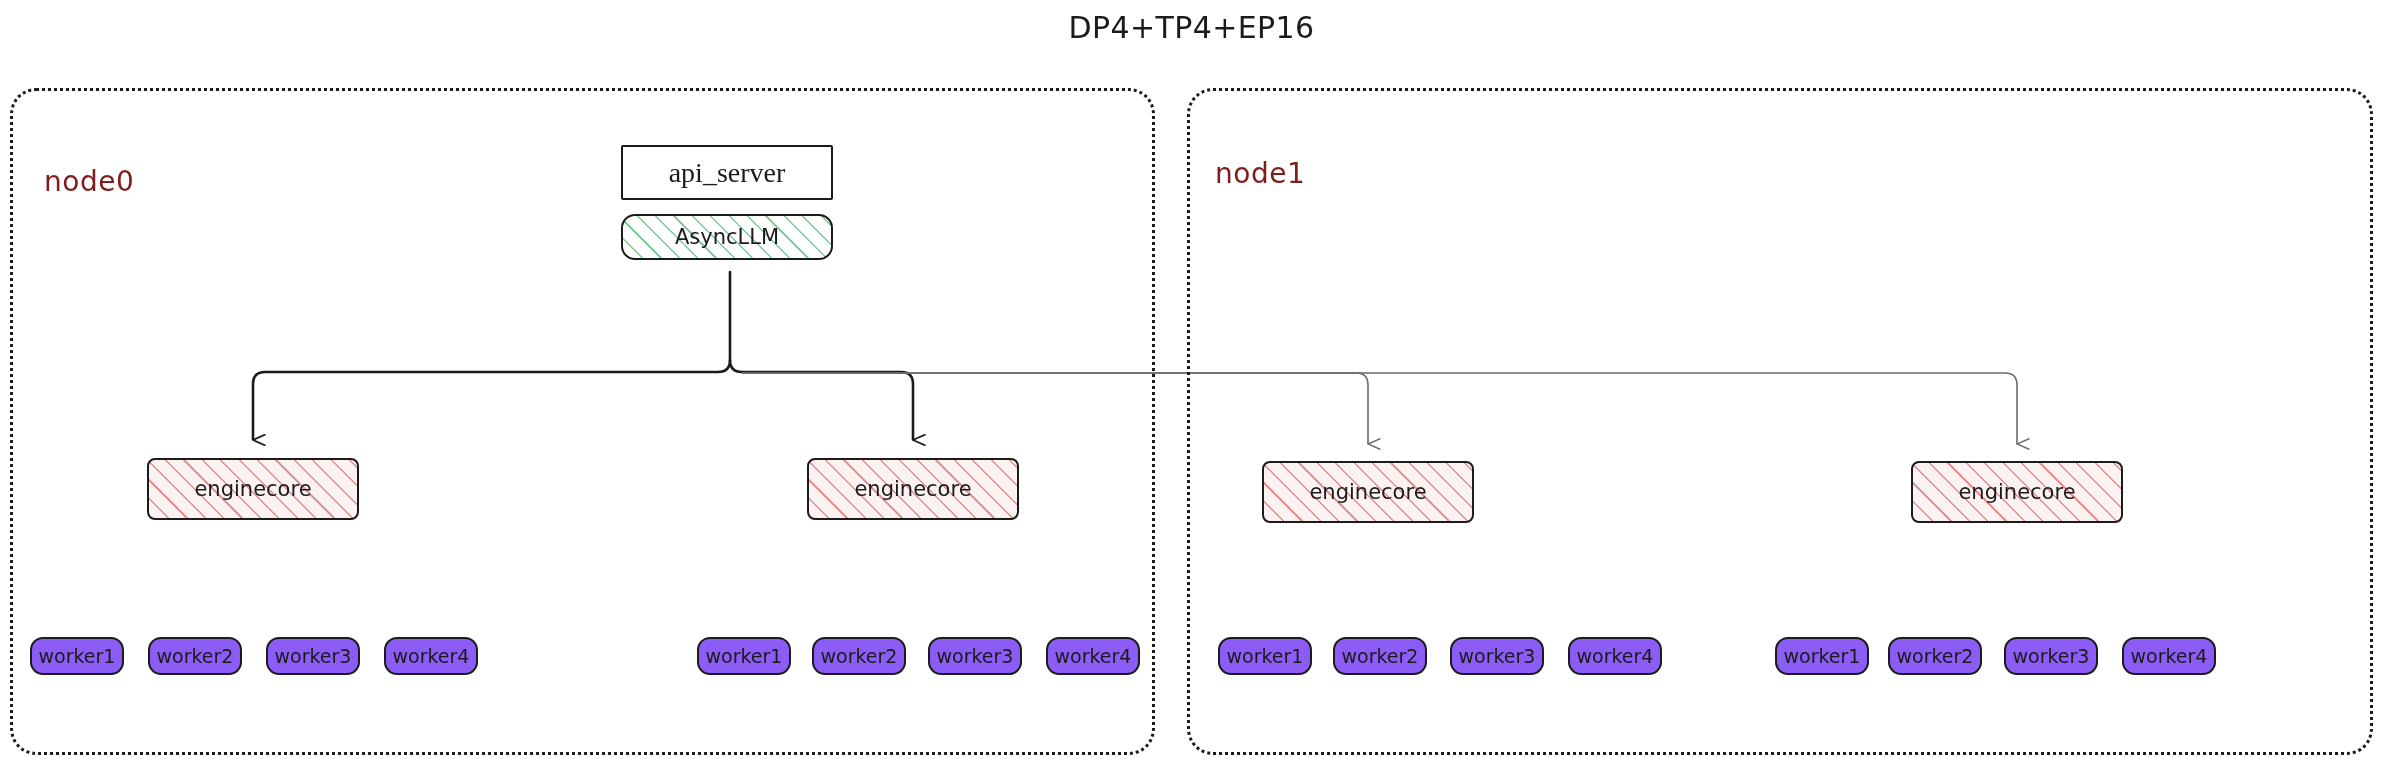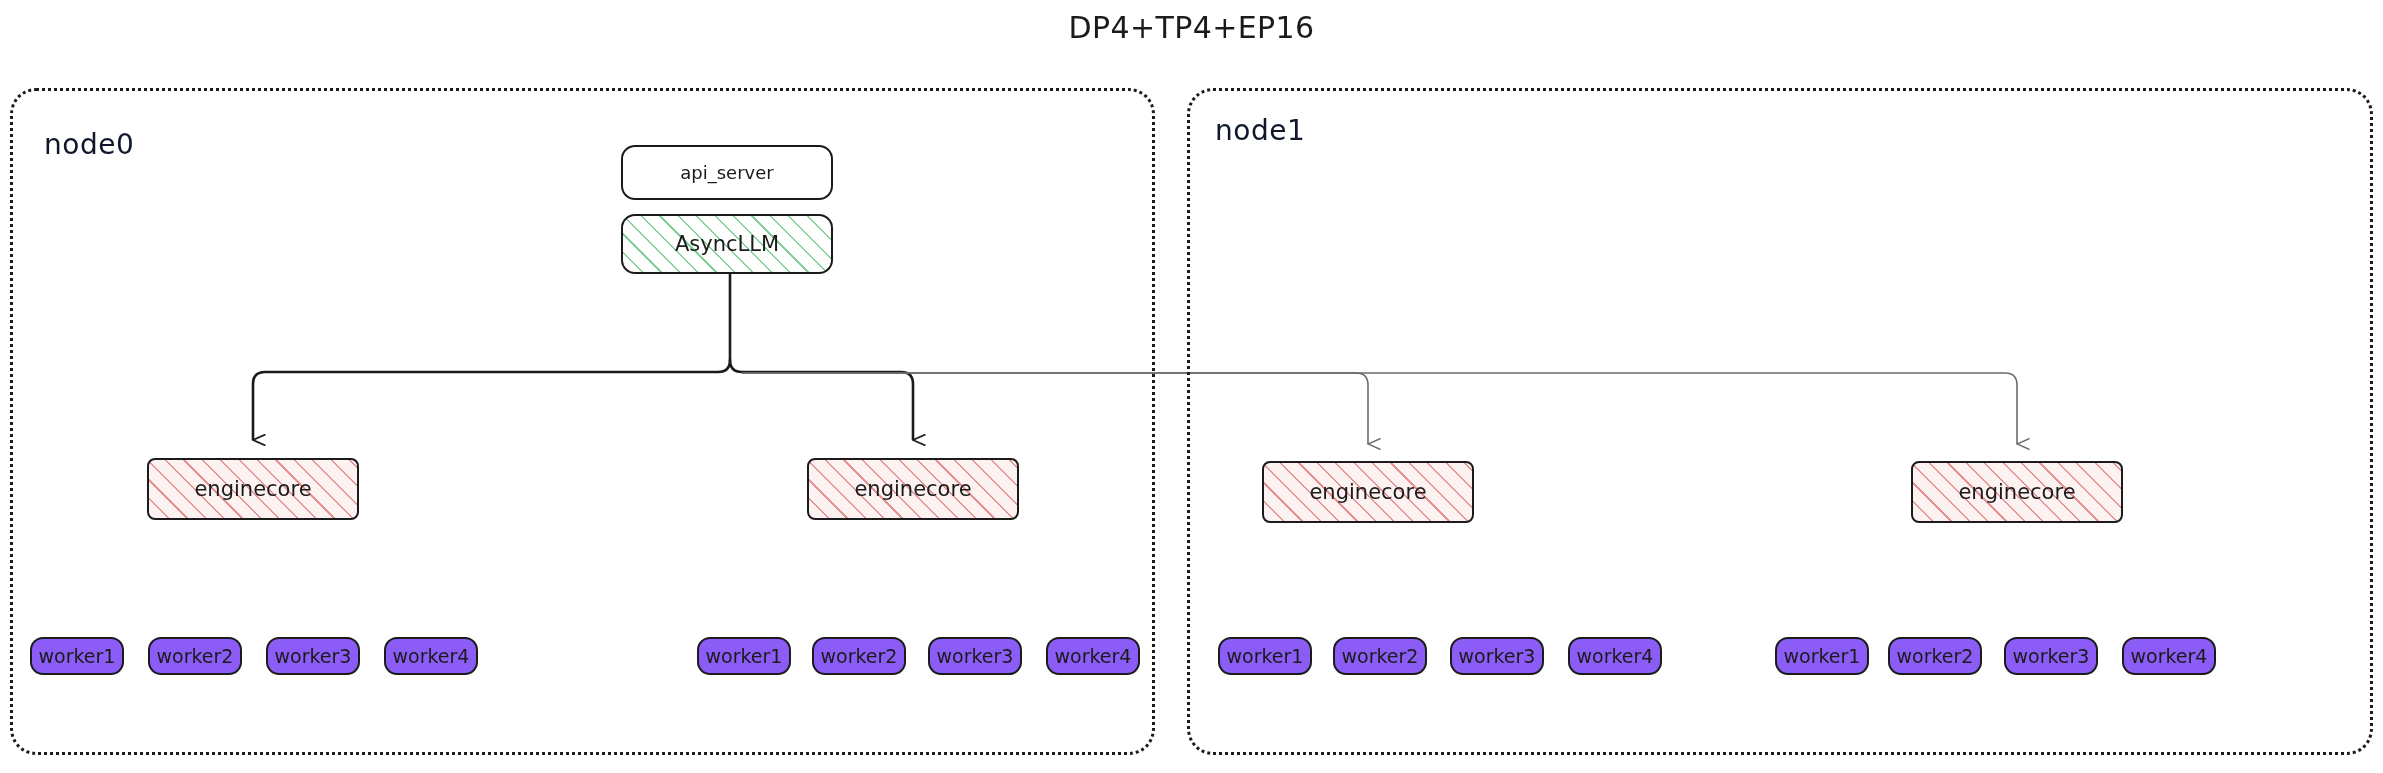--- a/index.html
+++ b/index.html
@@ -56,8 +56,9 @@
     position: absolute;
     font-family: "DejaVu Sans", sans-serif;
     font-size: 28px;
-    color: #0f172a;
+    color: #7f1d1d;
     letter-spacing: 0.5px;
+    margin-top: 37px;
   }
 
   .box {

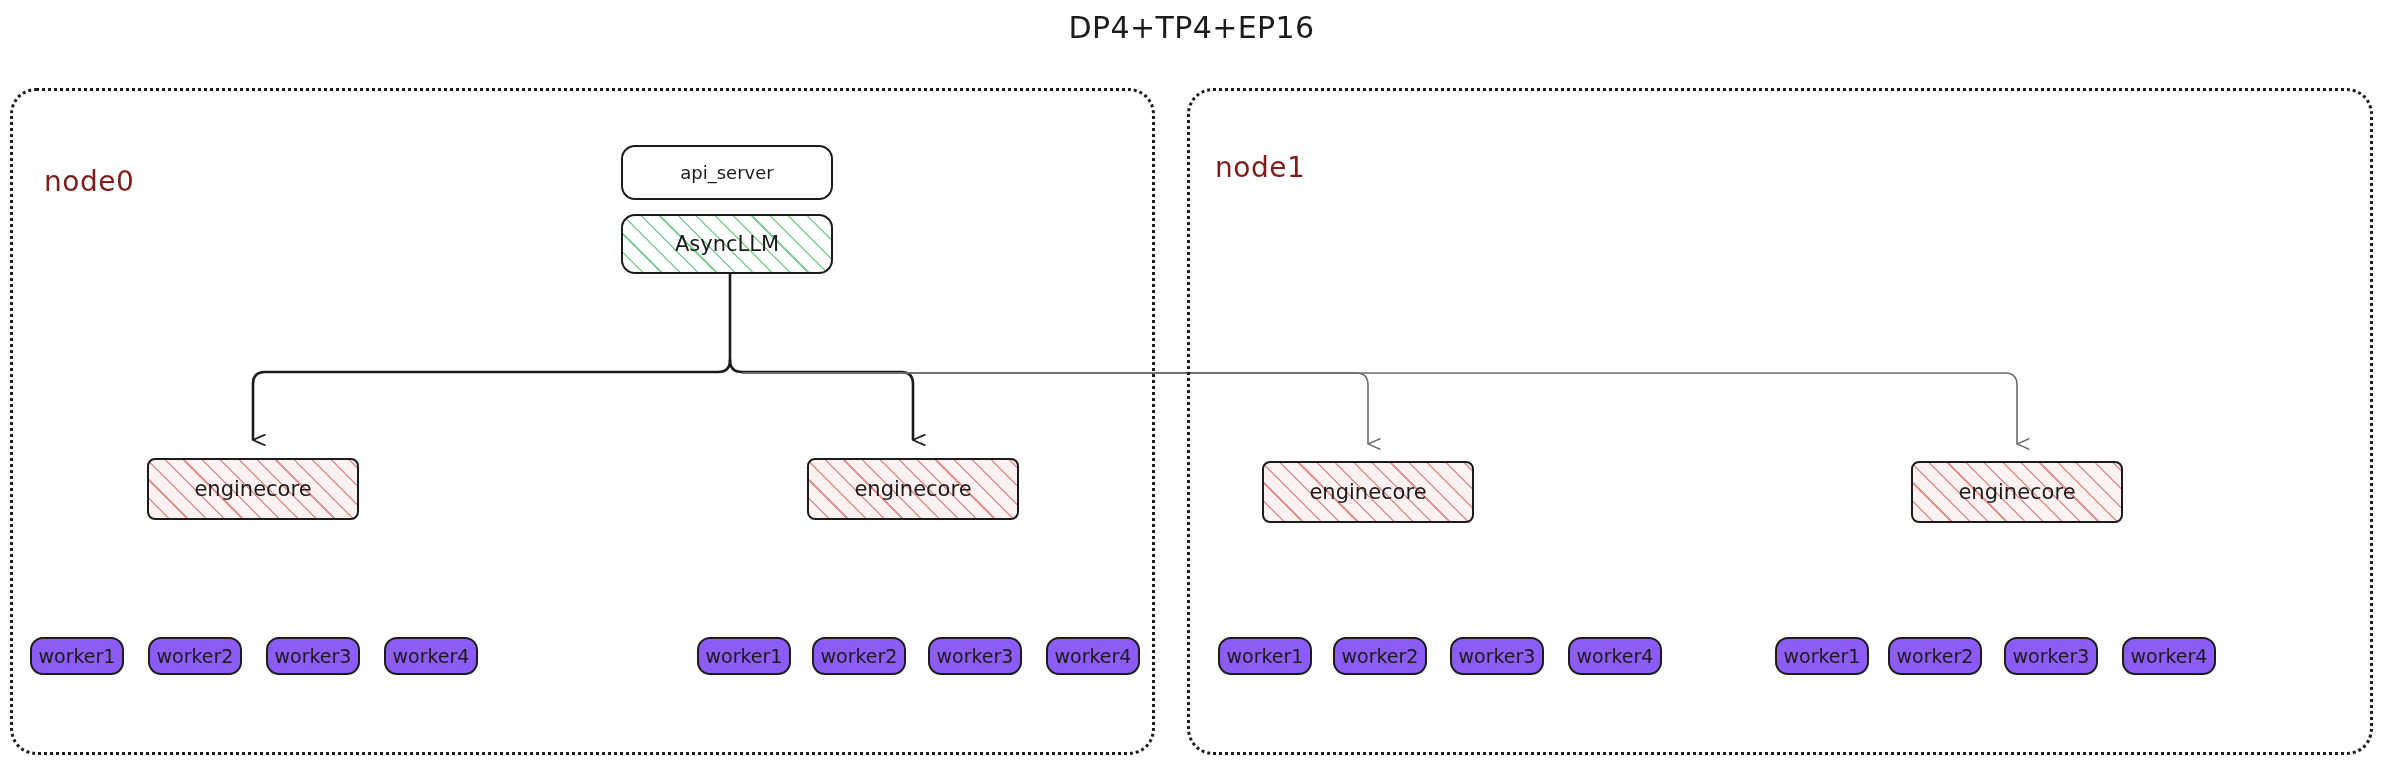--- a/index.html
+++ b/index.html
@@ -73,9 +73,10 @@
 
   .box-api {
     border: 2.5px solid #1b1b1b;
-    border-radius: 14px;
+    border-radius: 2px;
     background: #ffffff;
-    font-size: 18px;
+    font-size: 28px;
+    font-family: Liberation Serif, serif;
   }
 
   .box-async {

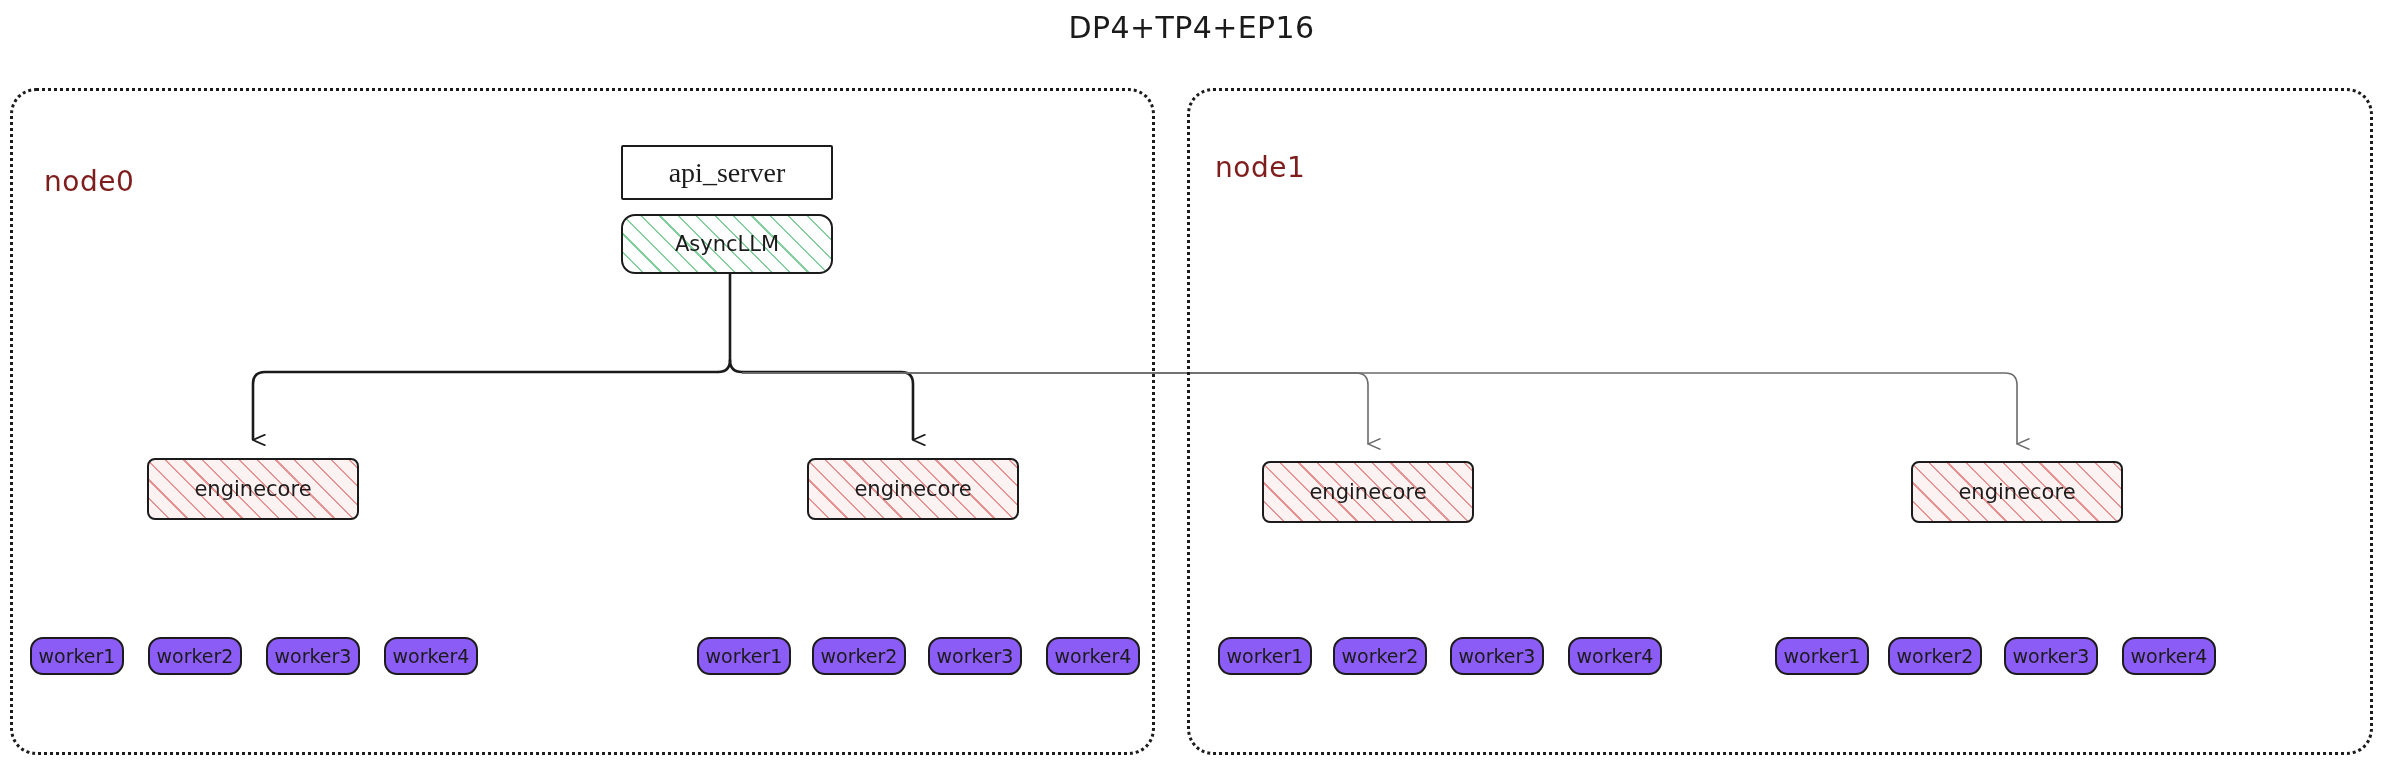--- a/index.html
+++ b/index.html
@@ -167,7 +167,7 @@
     <div class="box box-worker" style="left:1046px; top:637px; width:94px;">worker4</div>
 
     <div class="node-box" style="left:1187px; top:88px; width:1186px; height:667px;"></div>
-    <div class="node-label" style="left:1215px; top:114px;">node1</div>
+    <div class="node-label" style="left:1215px; top:120px;">node1</div>
 
     <div class="box box-engine" style="left:1262px; top:461px; width:212px; height:62px;">enginecore</div>
     <div class="box box-engine" style="left:1911px; top:461px; width:212px; height:62px;">enginecore</div>

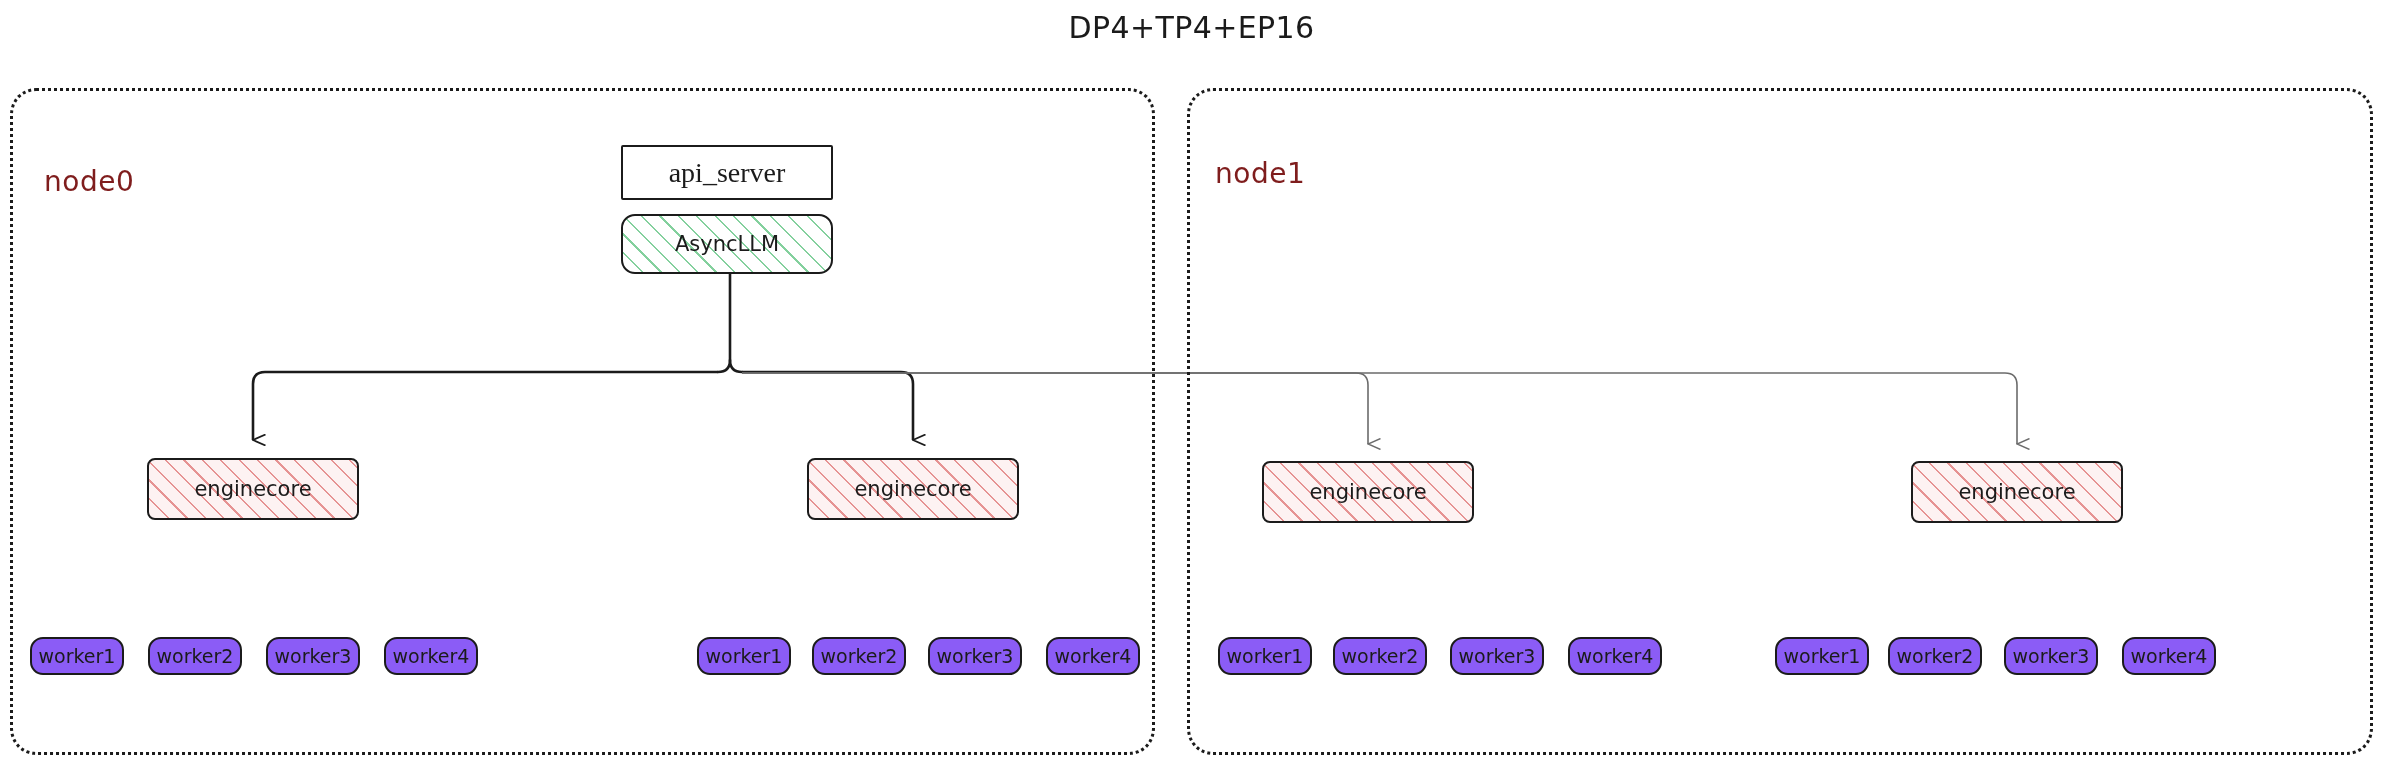--- a/index.html
+++ b/index.html
@@ -151,7 +151,7 @@
 
     <div class="box box-api" style="left:621px; top:145px; width:212px; height:55px;">api_server</div>
 
-    <div class="box box-async" style="left:621px; top:214px; width:212px; height:60px;">AsyncLLM</div>
+    <div class="box box-async" style="left:621px; top:214px; width:212px; height:46px;">AsyncLLM</div>
 
     <div class="box box-engine" style="left:147px; top:458px; width:212px; height:62px;">enginecore</div>
     <div class="box box-engine" style="left:807px; top:458px; width:212px; height:62px;">enginecore</div>

